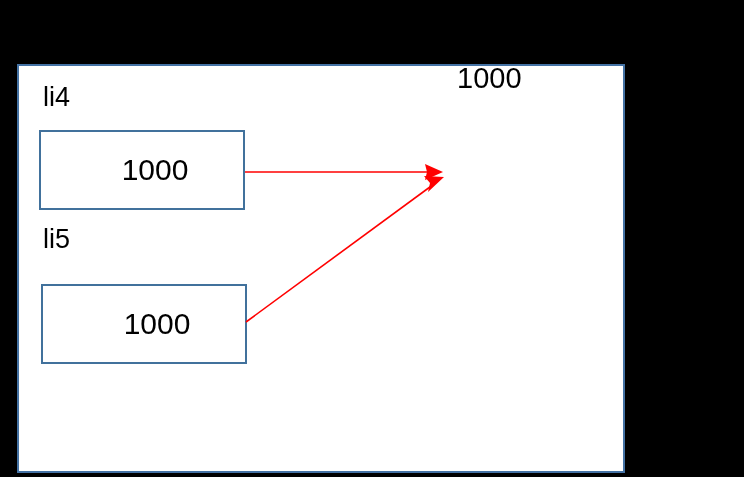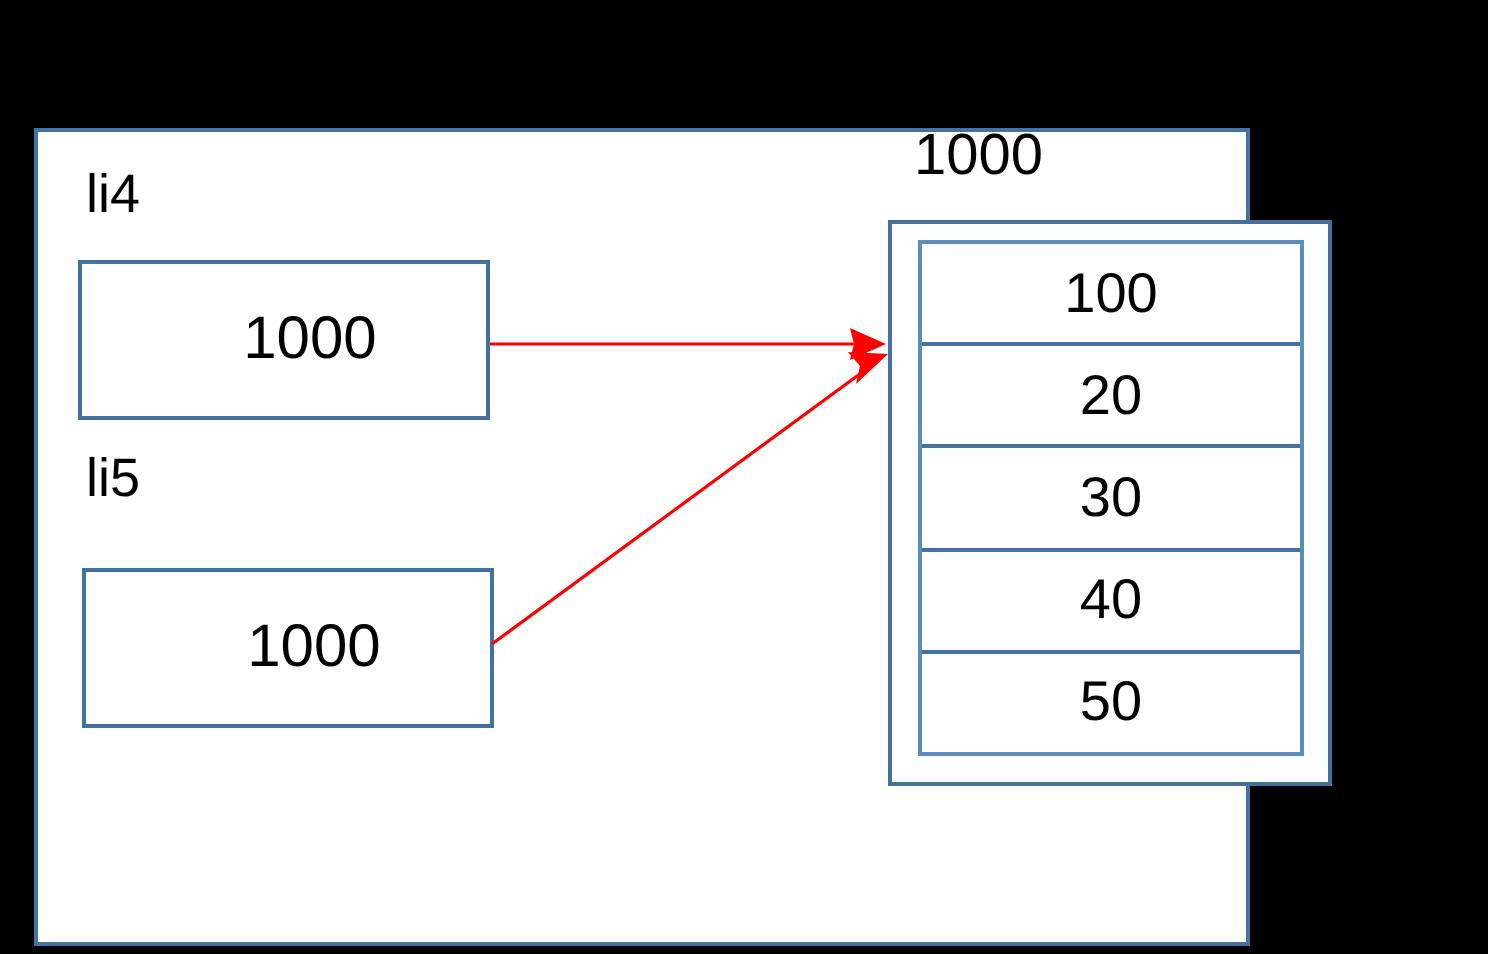--- a/index.html
+++ b/index.html
@@ -130,15 +130,6 @@
 
   <div id="list-heading">1000</div>
 
-  <div id="list-outer">
-    <div id="list-inner">
-      <div class="list-cell">100</div>
-      <div class="list-cell">20</div>
-      <div class="list-cell">30</div>
-      <div class="list-cell">40</div>
-      <div class="list-cell">50</div>
-    </div>
-  </div>
 
   <svg id="arrow-layer" viewBox="0 0 744 477">
     <g>

